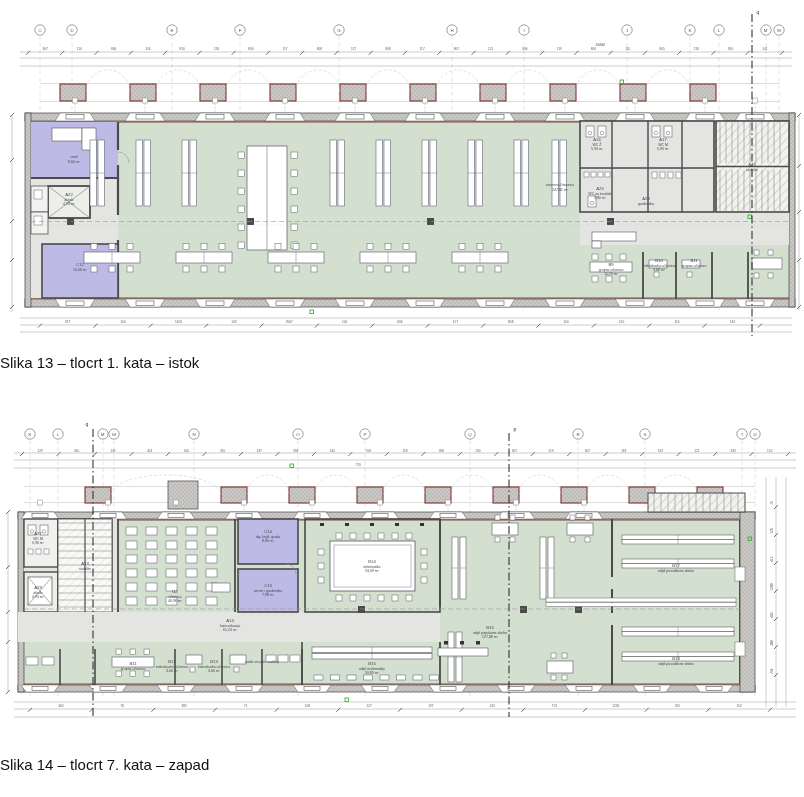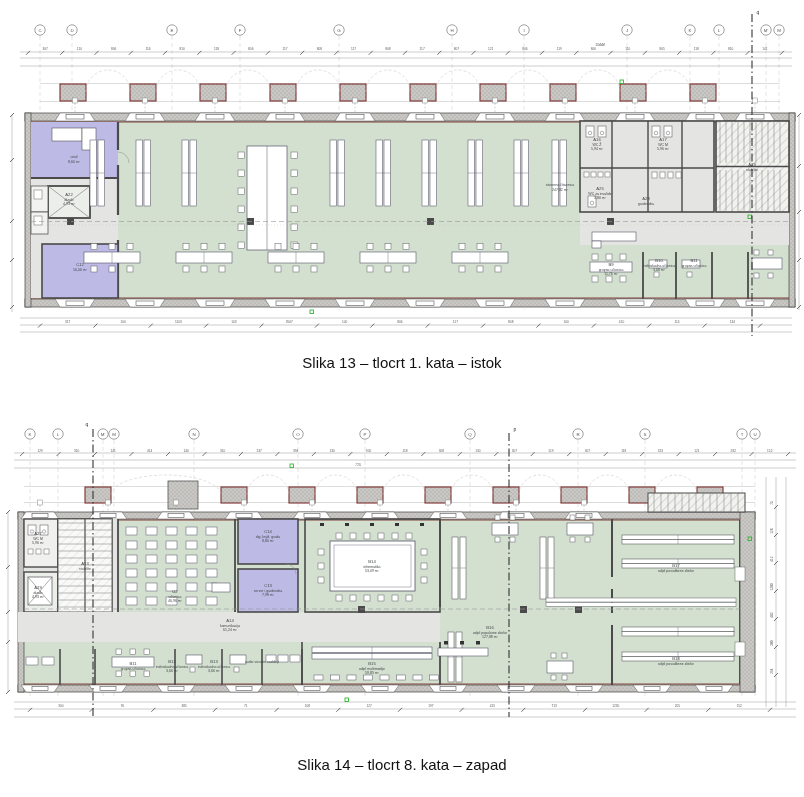--- a/index.html
+++ b/index.html
@@ -5,7 +5,7 @@
   html,body{margin:0;padding:0;background:#fff;}
   body{width:804px;height:797px;overflow:hidden;font-family:"Liberation Sans",sans-serif;}
   figure{margin:0;}
-  .caption{text-align:center;font-size:15px;color:#111;margin-top:8px;line-height:20px;}
+  .caption{font-size:15px;color:#111;margin-top:8px;line-height:20px;}
   svg{display:block;}
   #fig2{margin-top:44px;}
   text{font-family:"Liberation Sans",sans-serif;}

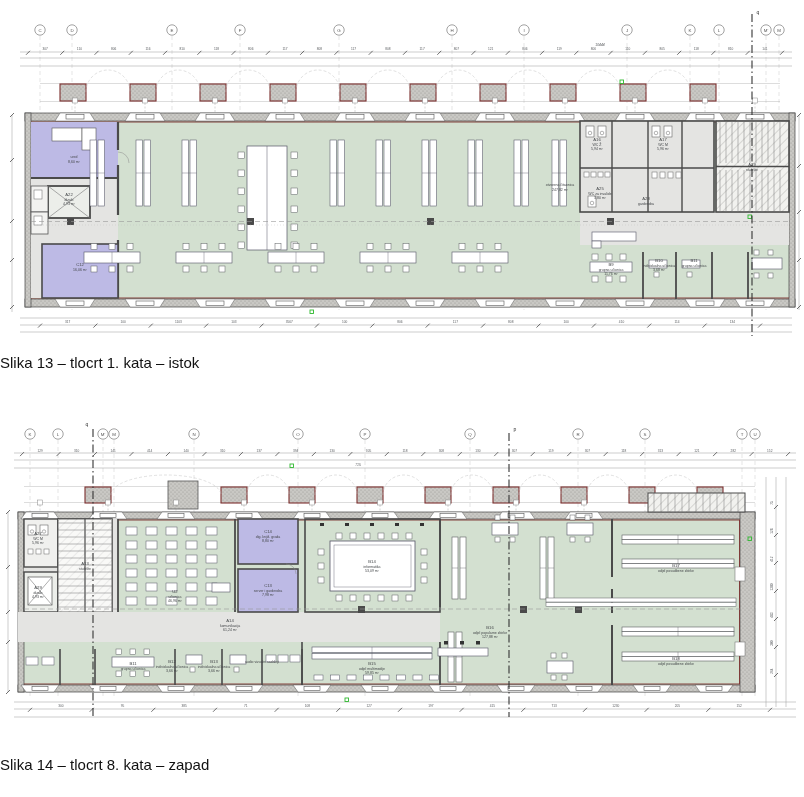--- a/index.html
+++ b/index.html
@@ -986,7 +986,7 @@
           <text x="515" y="14" font-size="5" fill="#333" text-anchor="middle">p</text>
         </g>
     </svg>
-    <figcaption class="caption">Slika 14 – tlocrt 8. kata – zapad</figcaption>
+    <figcaption class="caption">Slika 14 – tlocrt 7. kata – zapad</figcaption>
   </figure>
 
 </div>

